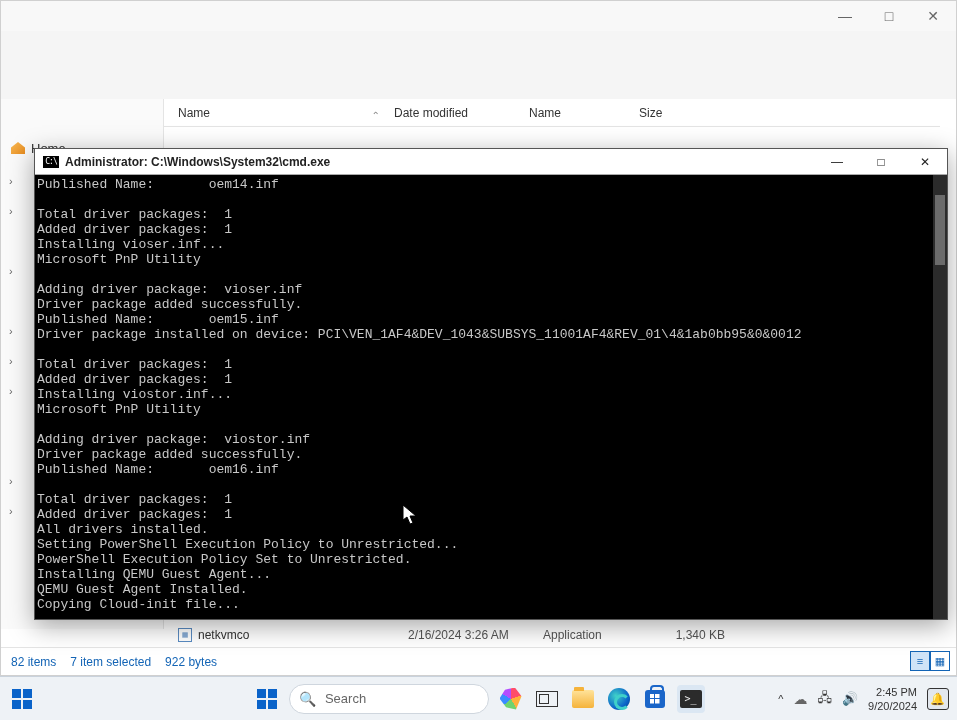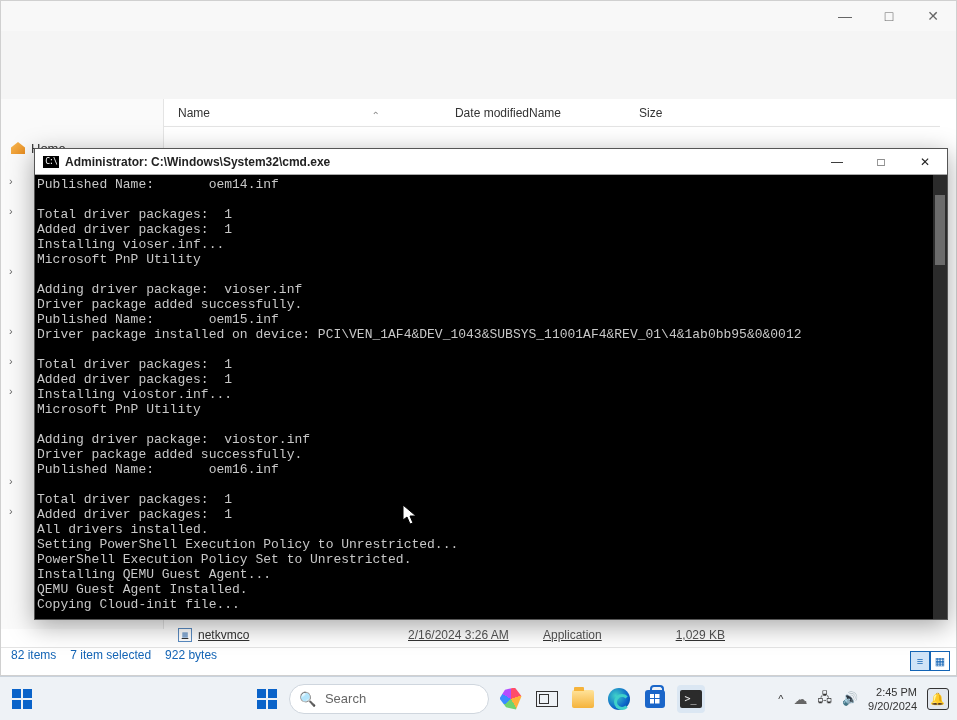--- a/index.html
+++ b/index.html
@@ -55,7 +55,7 @@
     position: absolute; right: 14px; top: 4px;
     color: #888; font-size: 10px;
   }
-  .col-date { flex: 0 0 135px; text-align: right; }
+  .col-date { flex: 0 0 135px; }
   .col-type { flex: 0 0 110px; }
   .col-size { flex: 0 0 80px; }
   .explorer-sidebar {

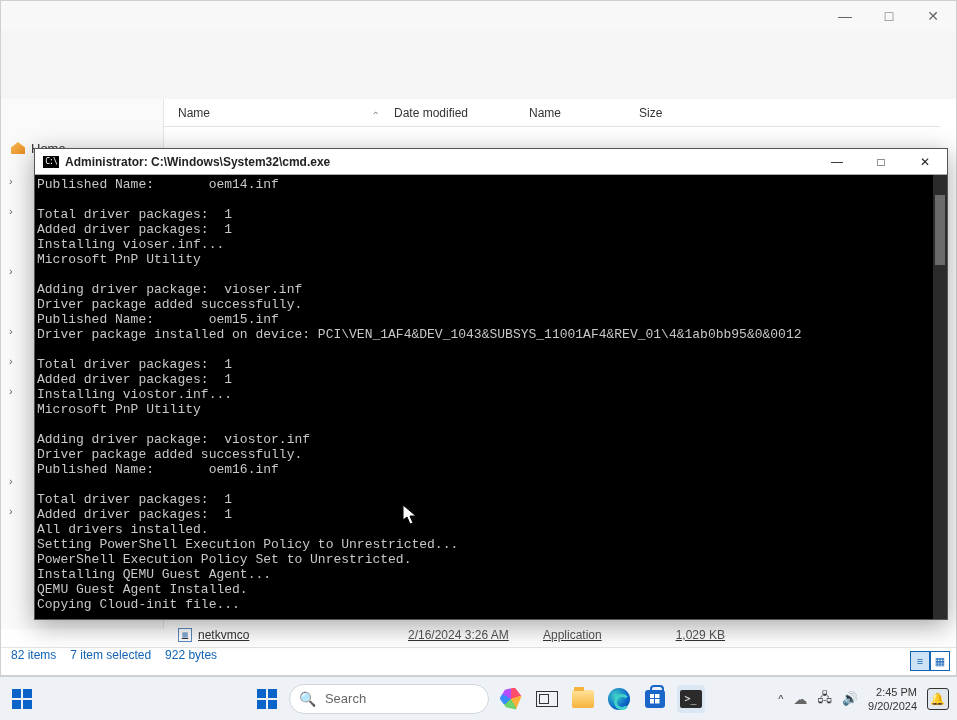--- a/index.html
+++ b/index.html
@@ -89,7 +89,6 @@
     display: flex; align-items: center;
     font-size: 12px; color: #333;
     padding-left: 14px;
-    text-decoration: underline;
   }
   .file-icon {
     width: 14px; height: 14px; margin-right: 6px;

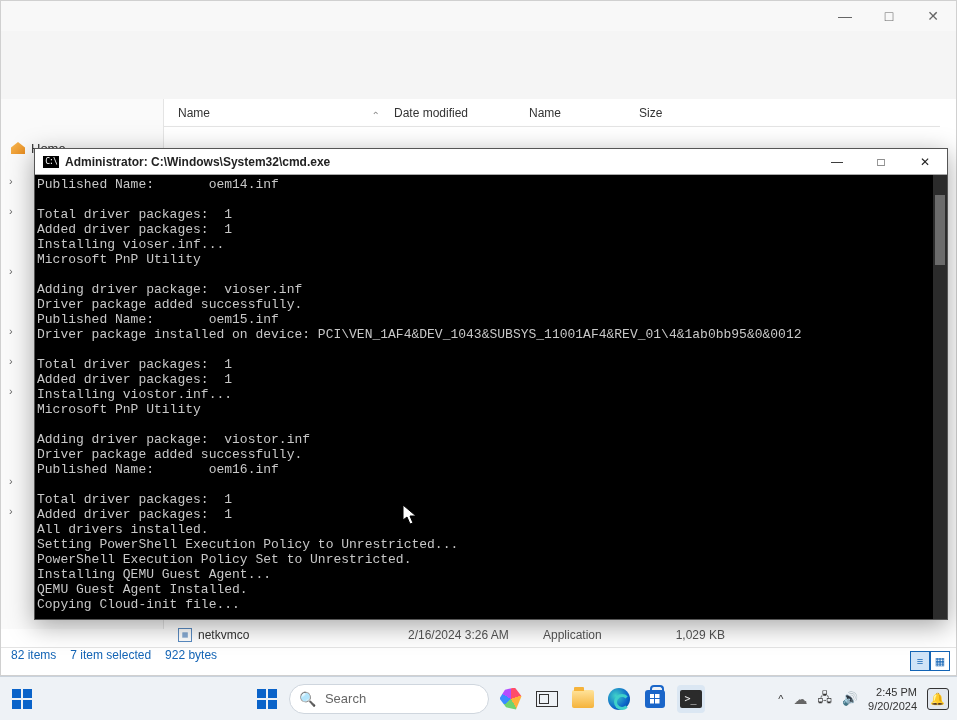--- a/index.html
+++ b/index.html
@@ -318,7 +318,7 @@
     <div class="file-name">netkvmco</div>
     <div class="file-date">2/16/2024 3:26 AM</div>
     <div class="file-type">Application</div>
-    <div class="file-size">1,029 KB</div>
+    <div class="file-size">1,340 KB</div>
   </div>
 
   <div class="explorer-status">

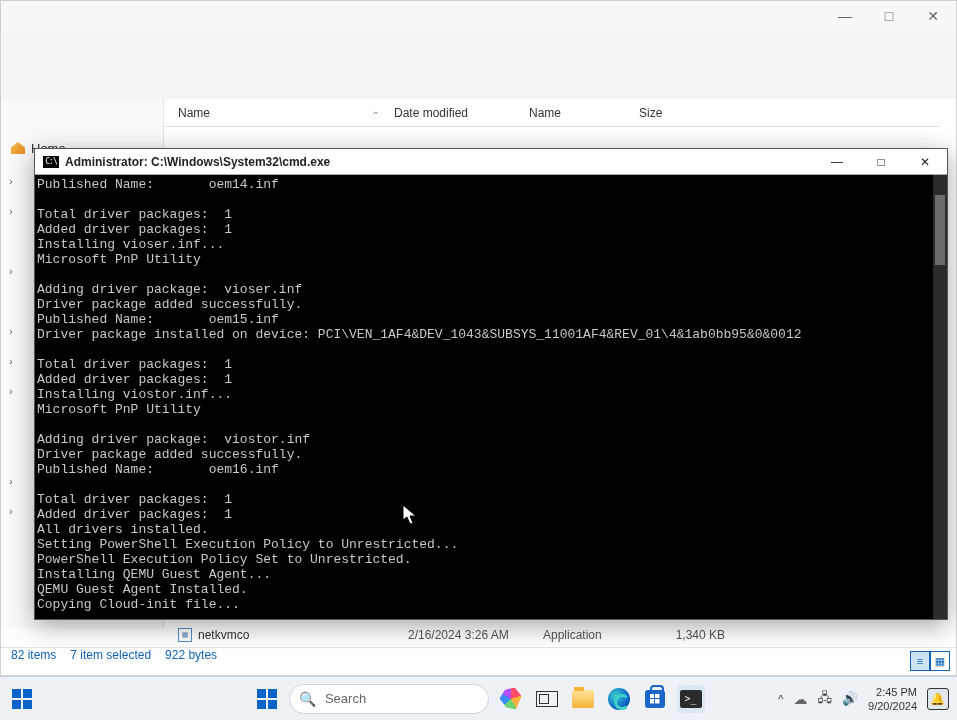--- a/index.html
+++ b/index.html
@@ -106,7 +106,7 @@
     left: 0; right: 0; bottom: 0; height: 28px;
     background: #fff;
     border-top: 1px solid #e4e4e4;
-    display: flex; align-items: flex-start;
+    display: flex; align-items: center;
     gap: 14px;
     padding-left: 10px;
     color: #1364b5;

